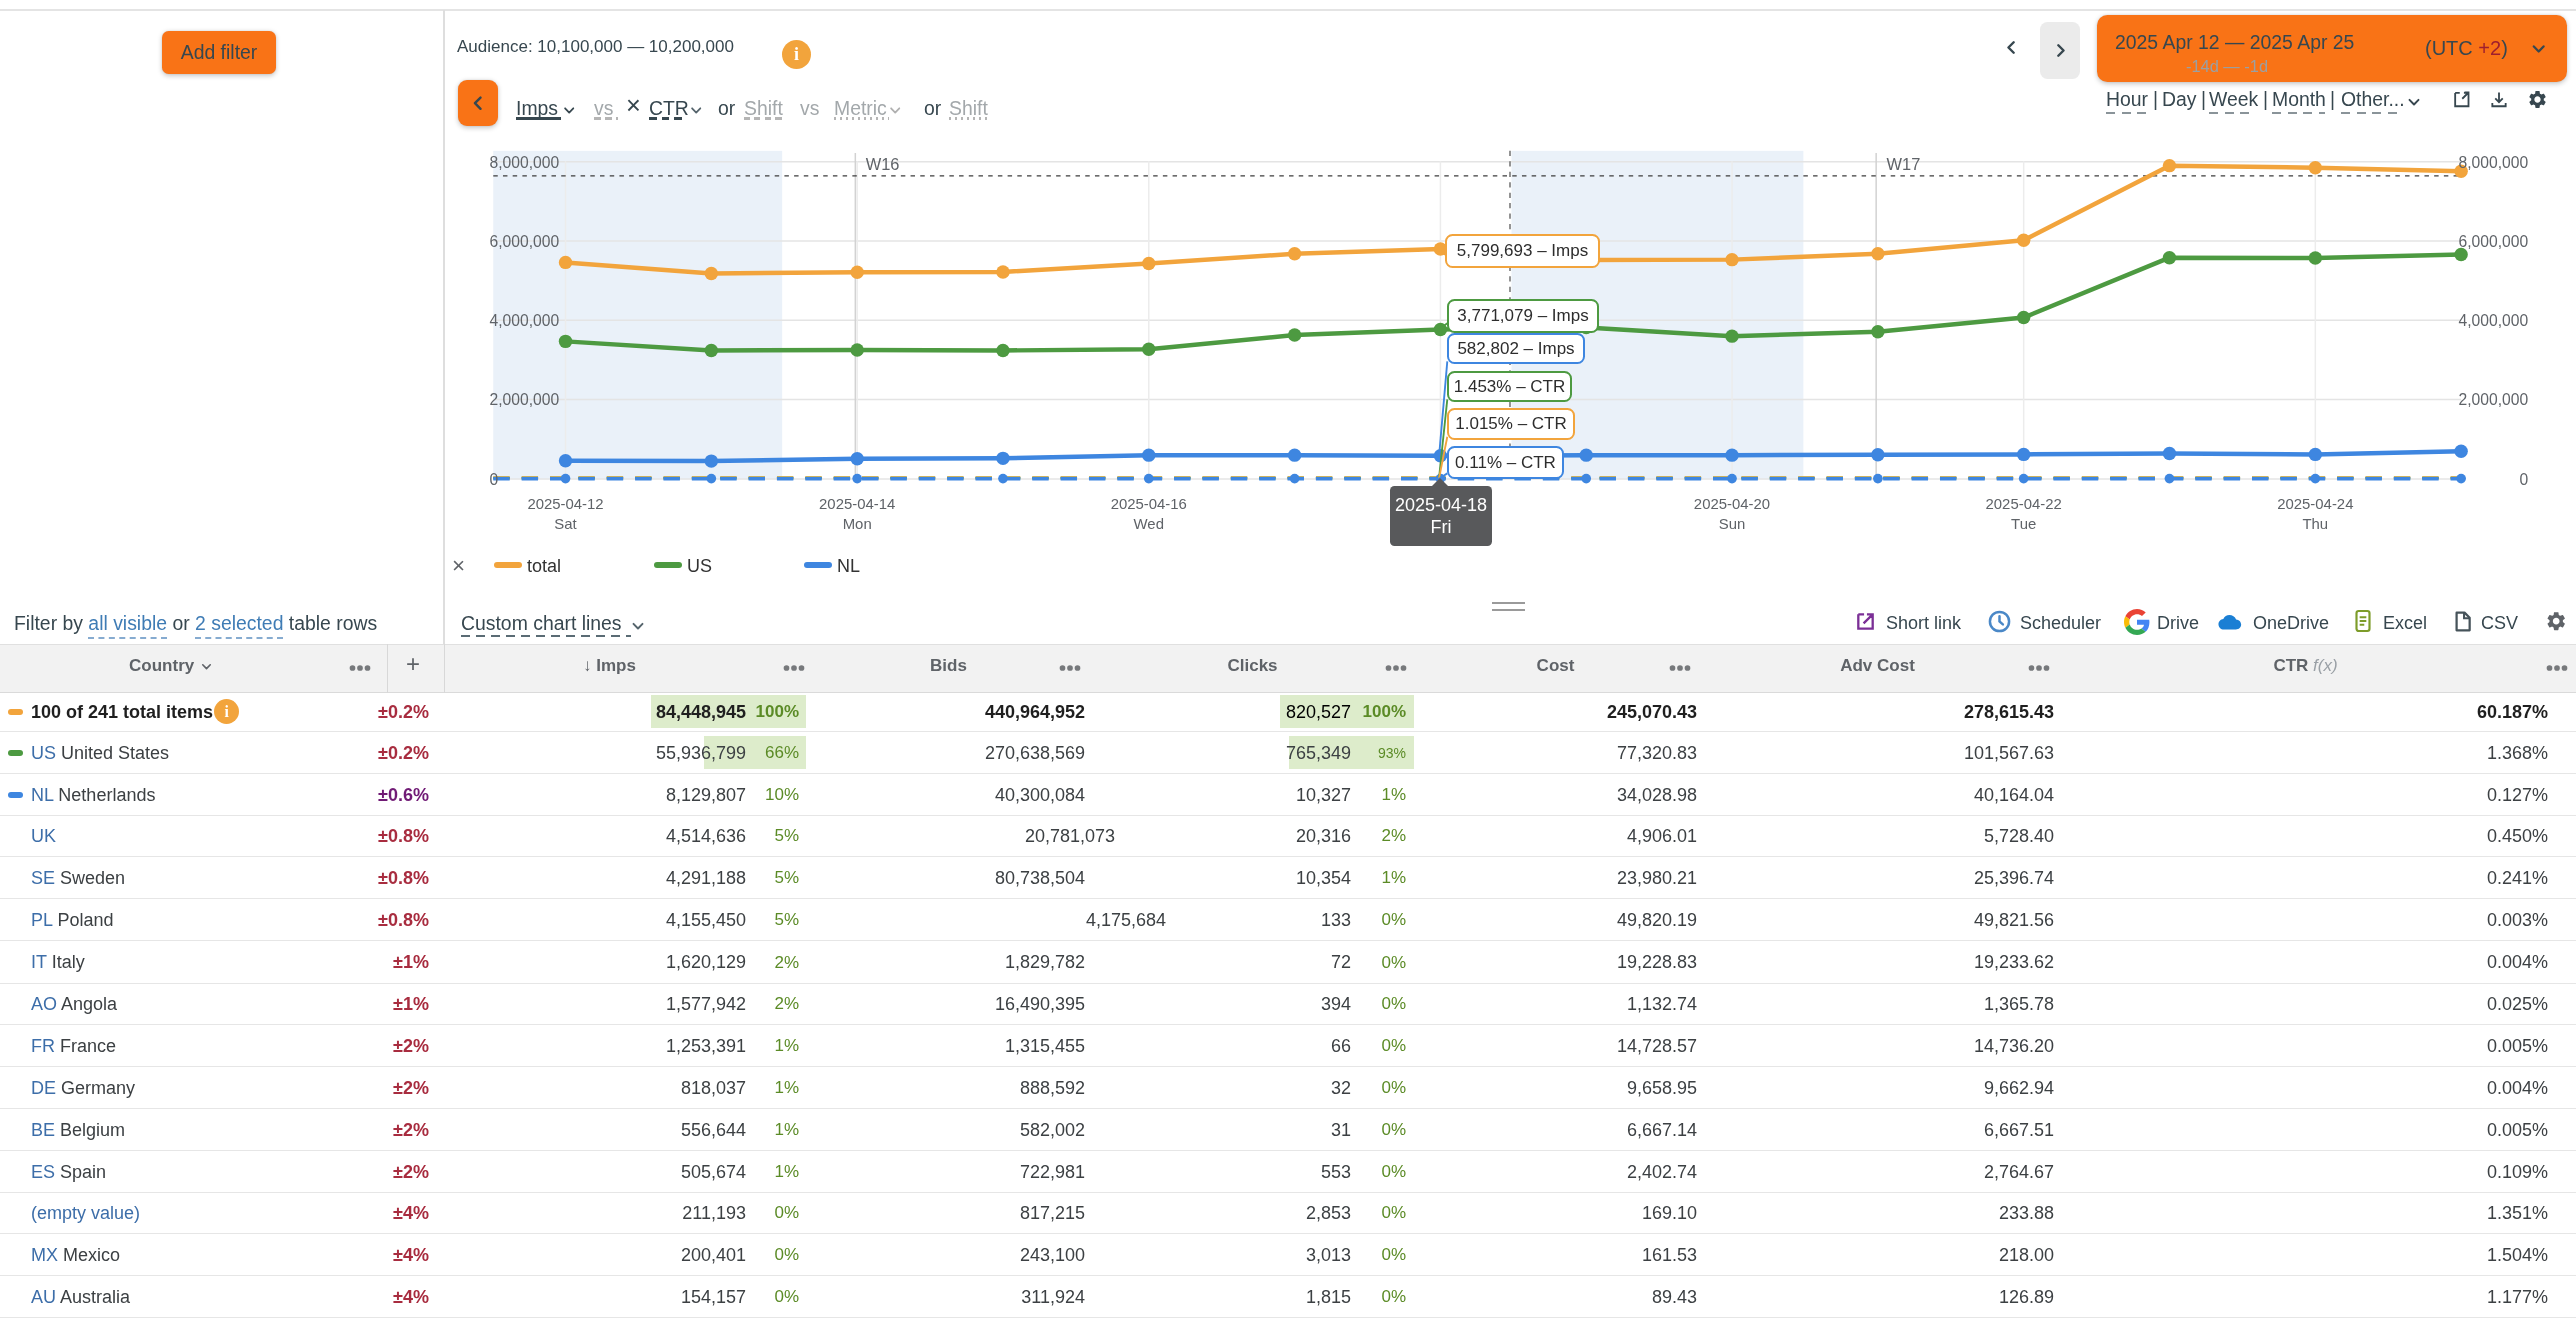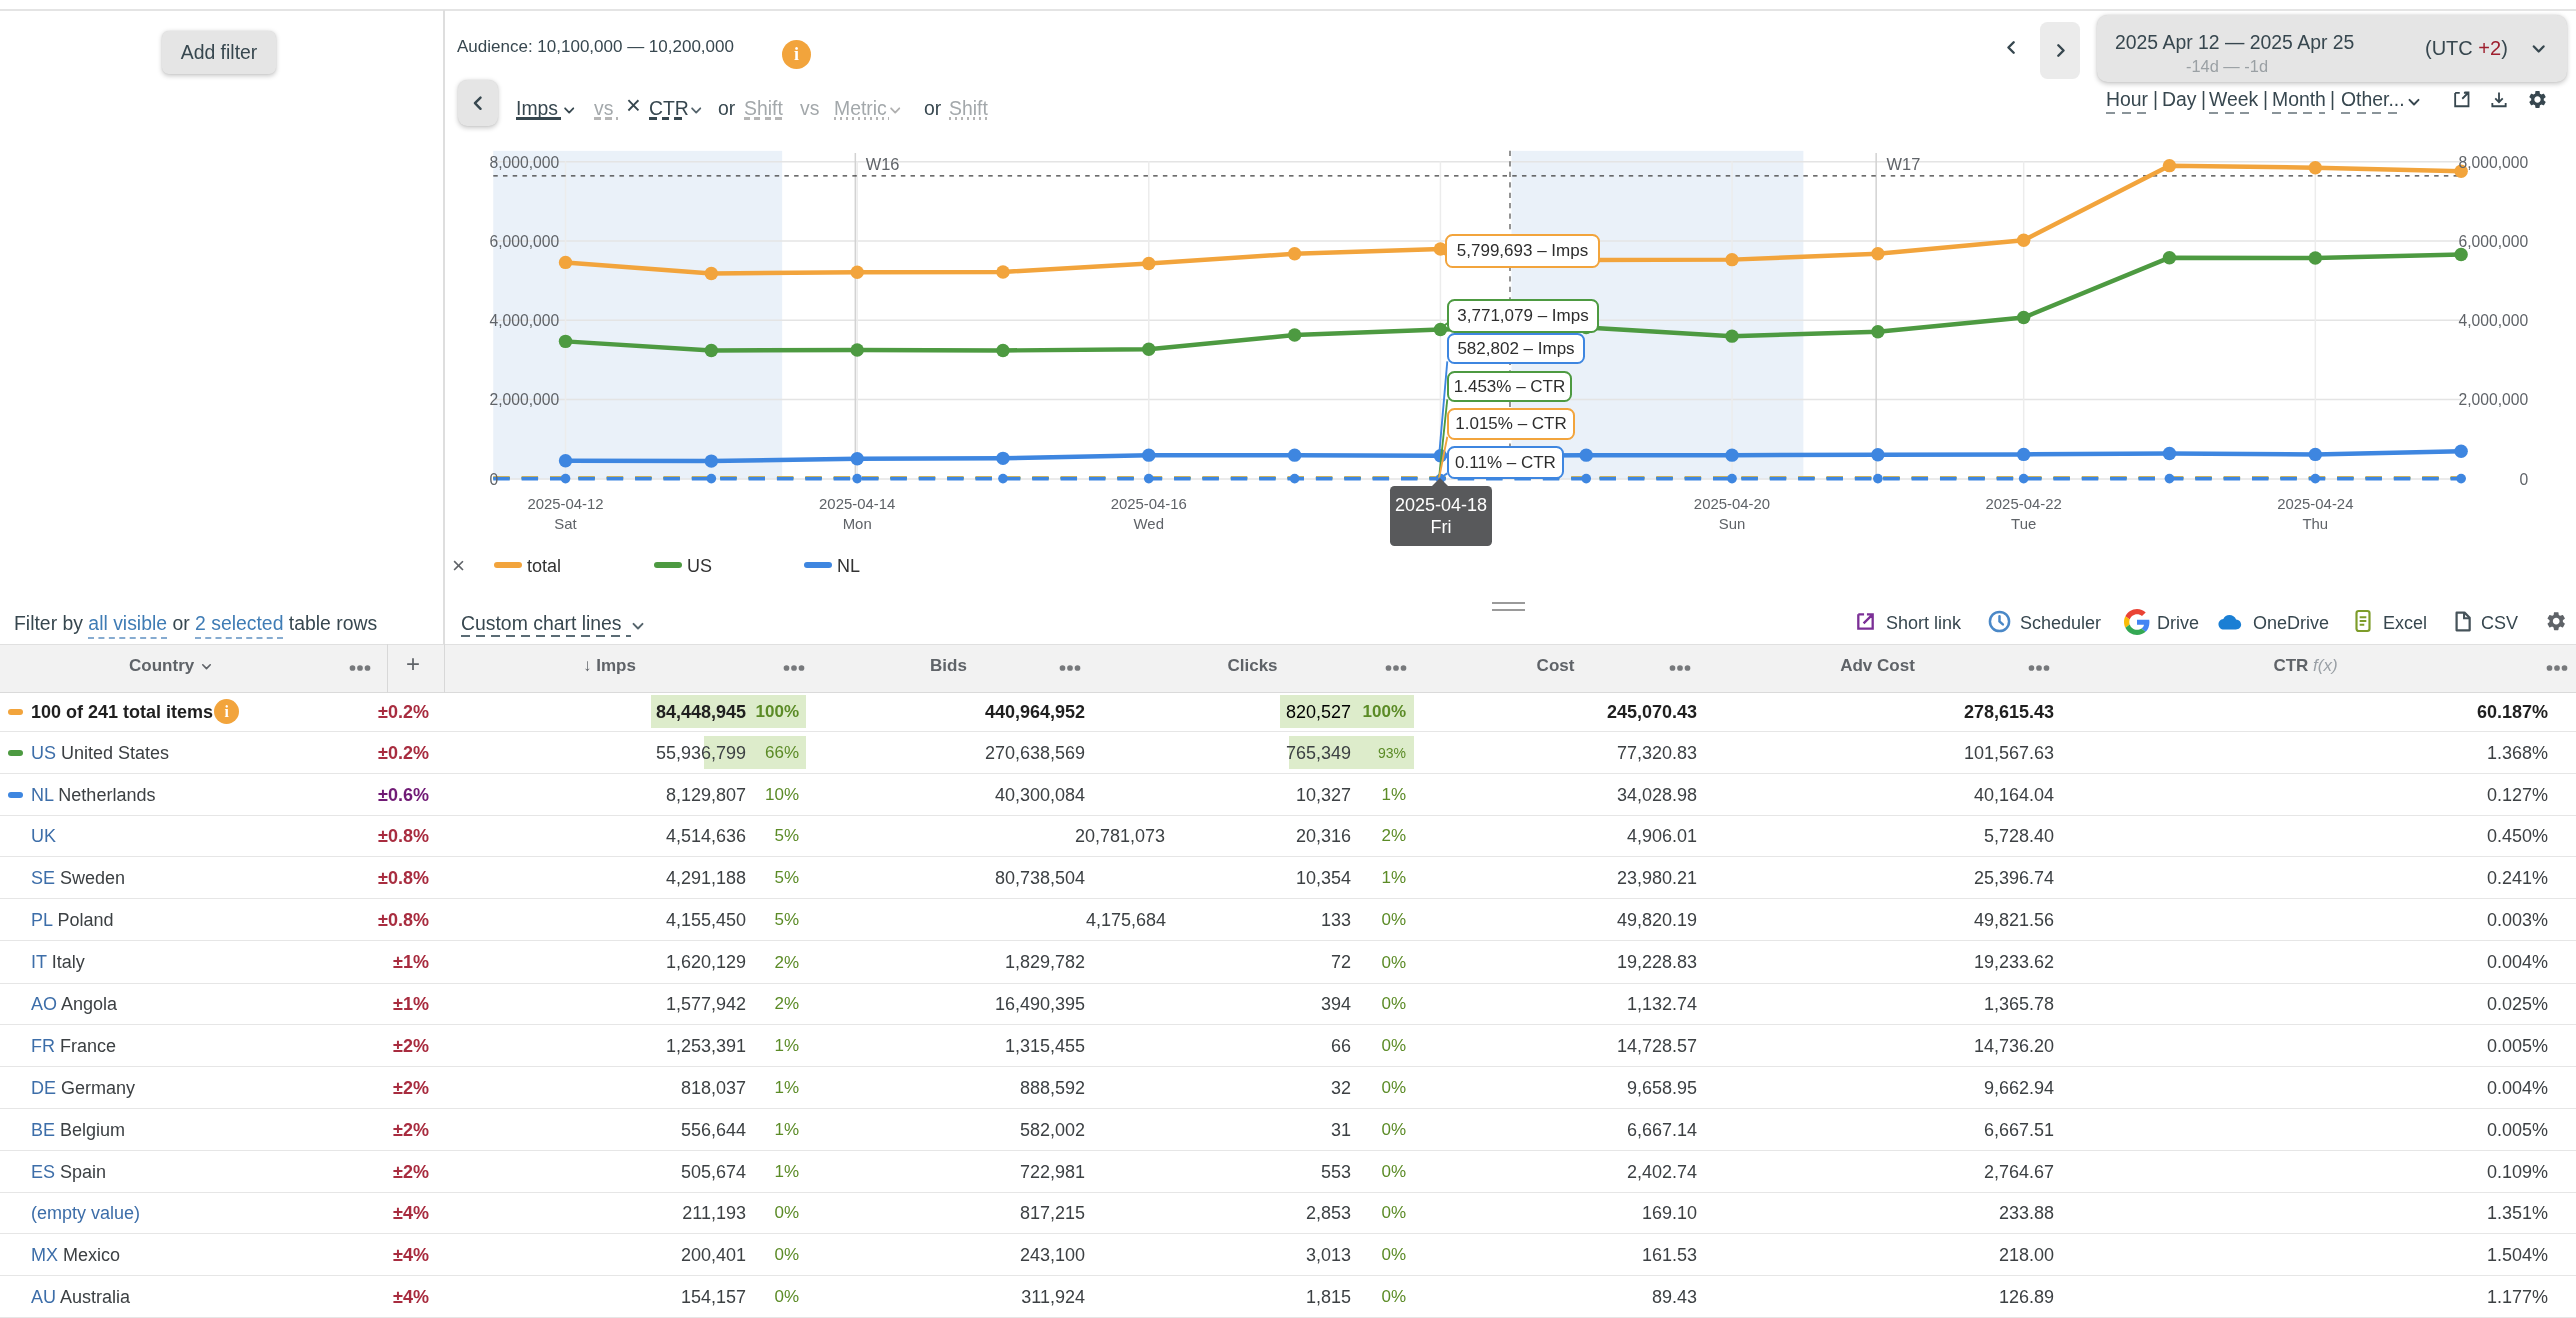--- a/index.html
+++ b/index.html
@@ -4,7 +4,7 @@
 html,body{width:2576px;height:1319px;background:#fff;font-family:"Liberation Sans",sans-serif;overflow:hidden;position:relative}
 .abs{position:absolute;white-space:nowrap}
 .r{text-align:right}
-.shadowbtn{background:#e5e5e5;border-radius:9px;box-shadow:0 1.5px 5.2px rgba(0,0,0,.22),0 0 1.5px rgba(0,0,0,.10)}
+.shadowbtn{background:#f97316;border-radius:9px;box-shadow:0 1.5px 5.2px rgba(0,0,0,.22),0 0 1.5px rgba(0,0,0,.10)}
 .dash{position:absolute;height:3px}
 .callout{position:absolute;background:#fff;border-radius:7.5px;display:flex;align-items:center;justify-content:center;font-size:17px;color:#2d2d2d}
 .cell{position:absolute;line-height:inherit;font-size:18px;color:#3c4043}

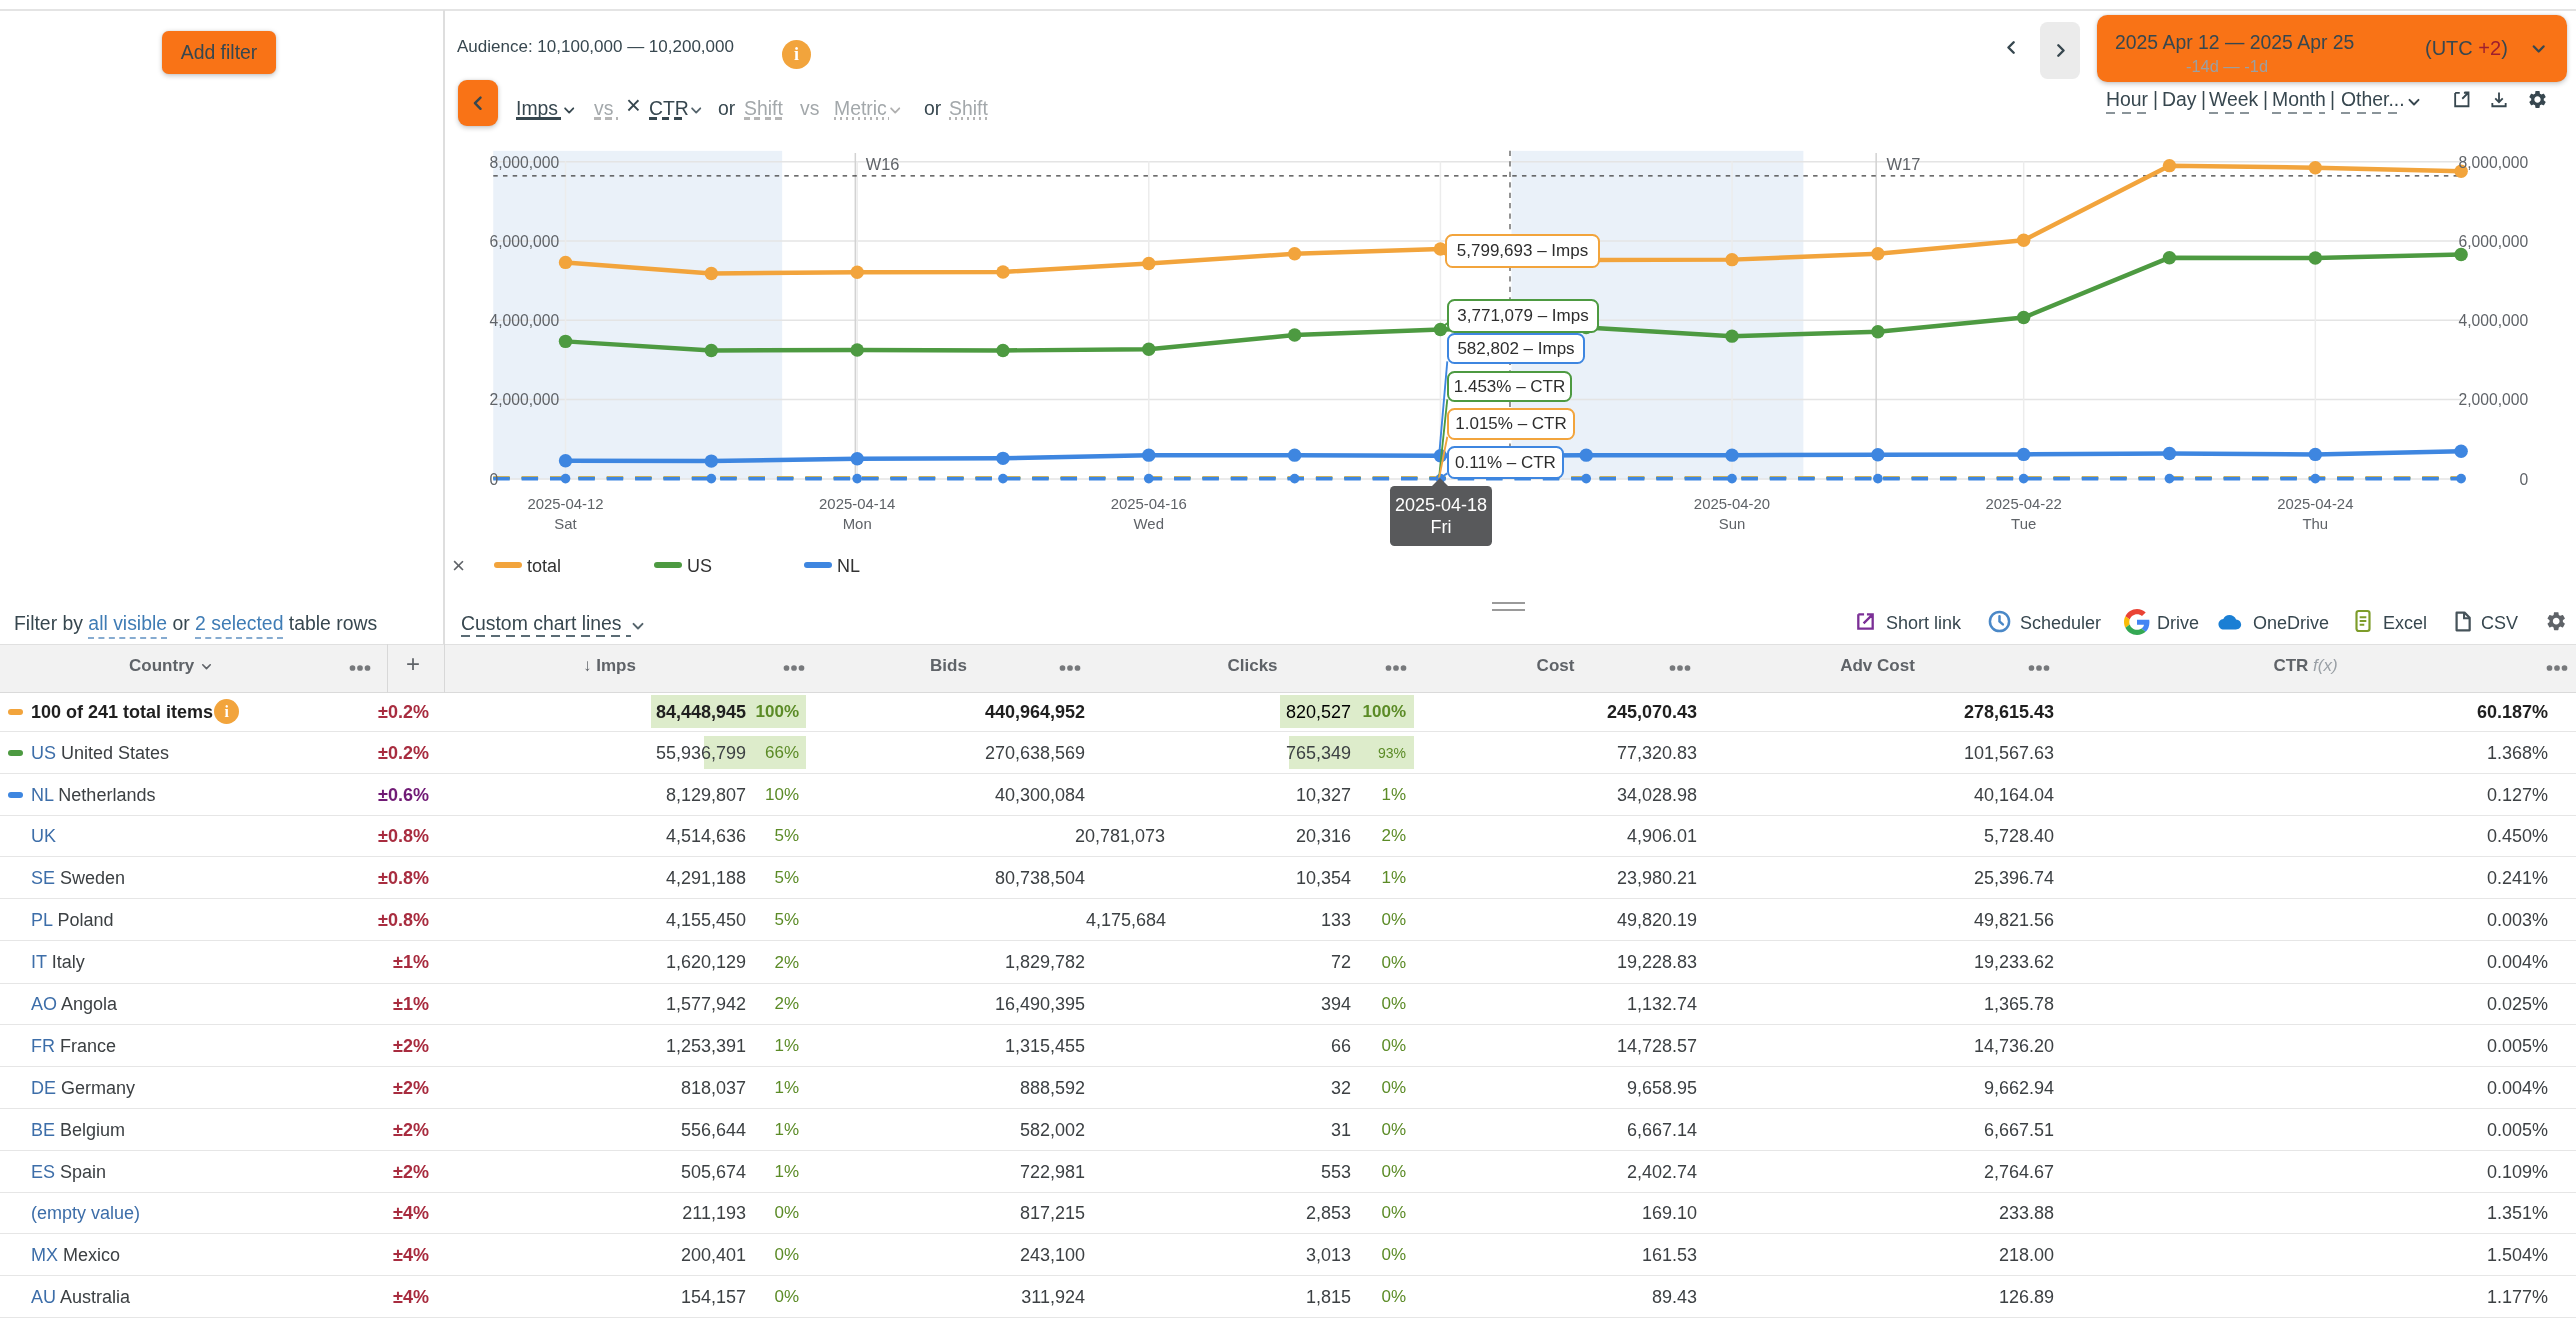--- a/index.html
+++ b/index.html
@@ -349,7 +349,7 @@
 <div class="cell r" style="right:2147px;color:#a82c3f;font-weight:bold">±0.8%</div>
 <div class="cell r" style="right:1830px;color:#3c4043">4,514,636</div>
 <div class="cell r" style="right:1777px;color:#5b8b26;font-size:17px">5%</div>
-<div class="cell r" style="right:1411px;color:#3c4043">20,781,073</div>
+<div class="cell r" style="right:1461px;color:#3c4043">20,781,073</div>
 <div class="cell r" style="right:1225px;color:#3c4043">20,316</div>
 <div class="cell r" style="right:1170px;color:#5b8b26;font-size:17px">2%</div>
 <div class="cell r" style="right:879px;color:#3c4043">4,906.01</div>

